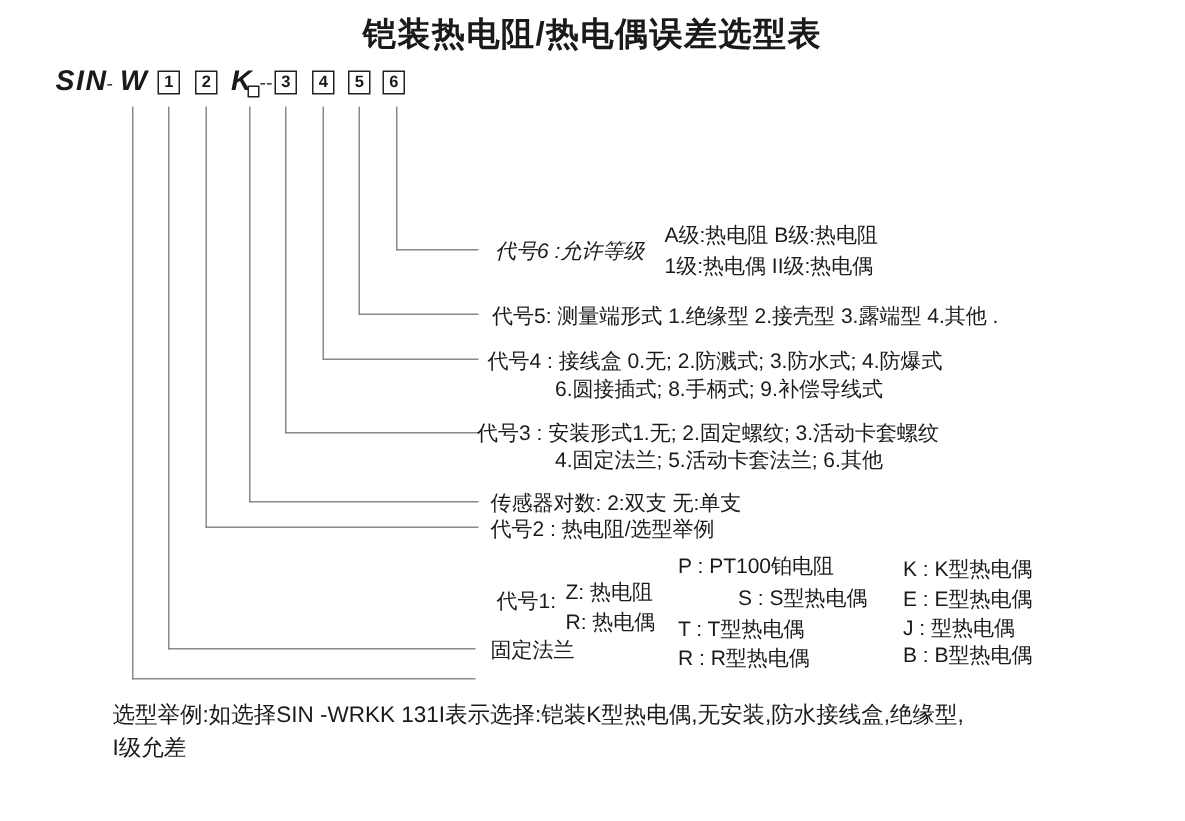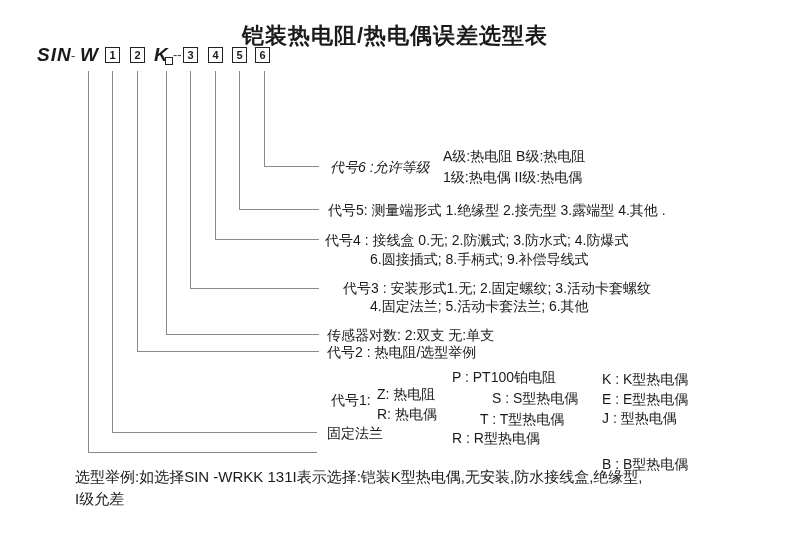--- a/index.html
+++ b/index.html
@@ -10,7 +10,7 @@
   }
   .abs{position:absolute;white-space:nowrap;}
   
-  .title{left:0;right:0;top:8px;text-align:center;font-size:22px;font-weight:bold;letter-spacing:1px;margin-top:13px;}
+  .title{left:0;right:0;top:8px;text-align:center;font-size:22px;font-weight:bold;letter-spacing:1px;}
   
   .code-letter{font-size:19px;font-weight:bold;letter-spacing:1px;top:44px;font-style:italic;}
   .code-dash{font-size:13px;color:#333;top:48px;}

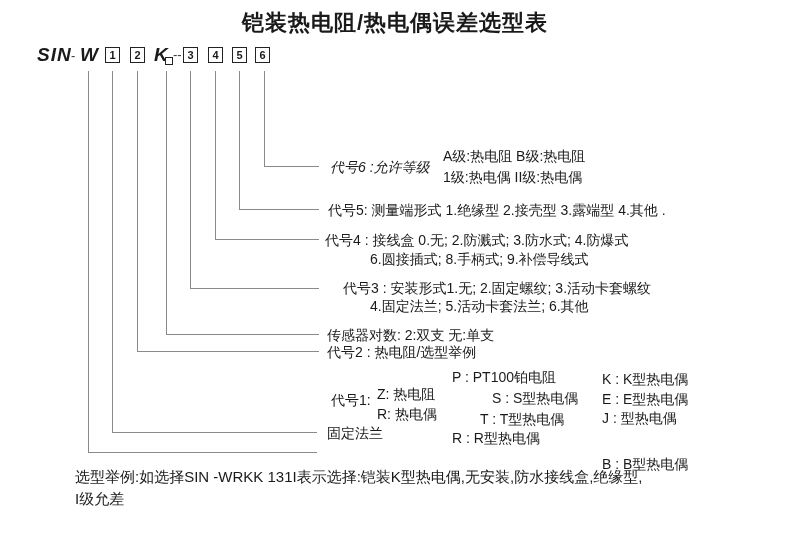--- a/index.html
+++ b/index.html
@@ -69,7 +69,7 @@
   <div class="abs lbl" style="left:325px;top:231px;">代号4 : 接线盒 0.无; 2.防溅式; 3.防水式; 4.防爆式</div>
   <div class="abs lbl" style="left:370px;top:250px;">6.圆接插式; 8.手柄式; 9.补偿导线式</div>
 
-  <div class="abs lbl" style="left:343px;top:279px;text-align:center;">代号3 : 安装形式1.无; 2.固定螺纹; 3.活动卡套螺纹</div>
+  <div class="abs lbl" style="left:318px;top:279px;text-align:center;">代号3 : 安装形式1.无; 2.固定螺纹; 3.活动卡套螺纹</div>
   <div class="abs lbl" style="left:370px;top:297px;">4.固定法兰; 5.活动卡套法兰; 6.其他</div>
 
   <div class="abs lbl" style="left:327px;top:326px;">传感器对数: 2:双支 无:单支</div>

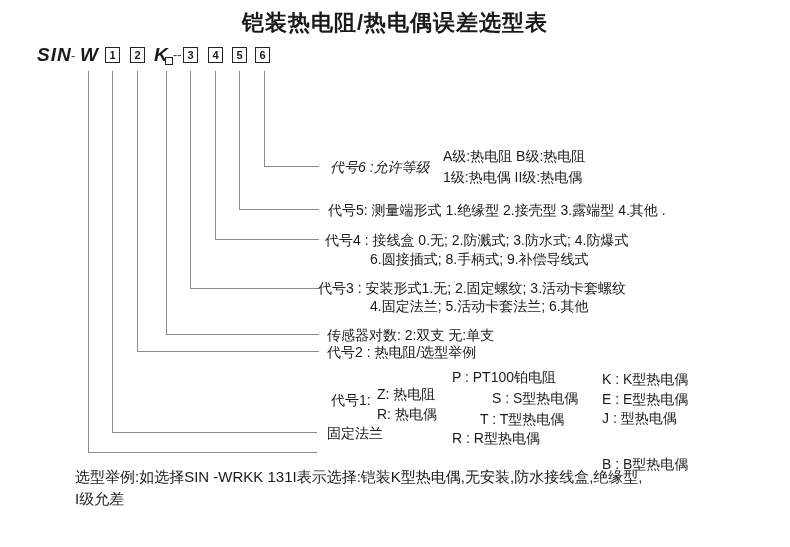--- a/index.html
+++ b/index.html
@@ -86,7 +86,7 @@
 <div>
   <div class="abs lbl" style="left:452px;top:368px;">P : PT100铂电阻</div>
   <div class="abs lbl" style="left:452px;top:389px;margin-left:40px;">S : S型热电偶</div>
-  <div class="abs lbl" style="left:452px;top:410px;margin-left:28px;">T : T型热电偶</div>
+  <div class="abs lbl" style="left:452px;top:410px;">T : T型热电偶</div>
   <div class="abs lbl" style="left:452px;top:429px;">R : R型热电偶</div>
 
   <div class="abs lbl" style="left:602px;top:370px;text-align:center;">K : K型热电偶</div>

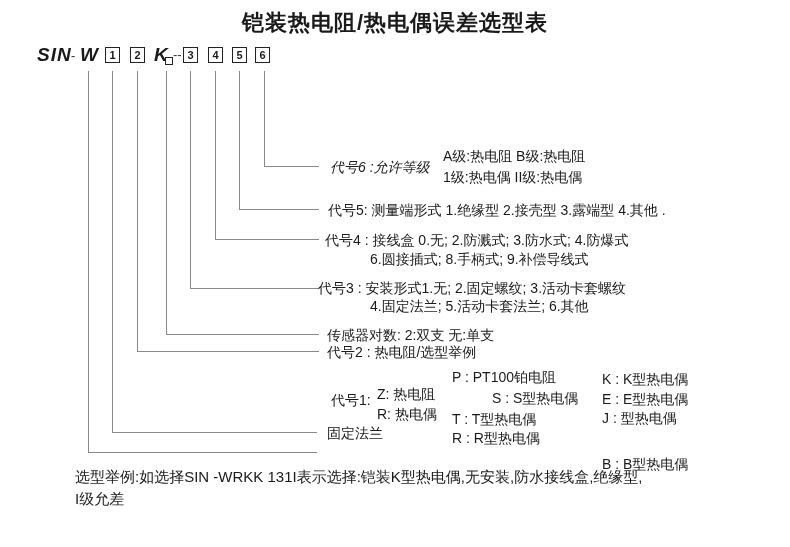--- a/index.html
+++ b/index.html
@@ -92,7 +92,7 @@
   <div class="abs lbl" style="left:602px;top:370px;text-align:center;">K : K型热电偶</div>
   <div class="abs lbl" style="left:602px;top:390px;">E : E型热电偶</div>
   <div class="abs lbl" style="left:602px;top:409px;">J : 型热电偶</div>
-  <div class="abs lbl" style="left:602px;top:427px;margin-top:28px;">B : B型热电偶</div>
+  <div class="abs lbl" style="left:602px;top:427px;">B : B型热电偶</div>
 </div>
 
 <div>

